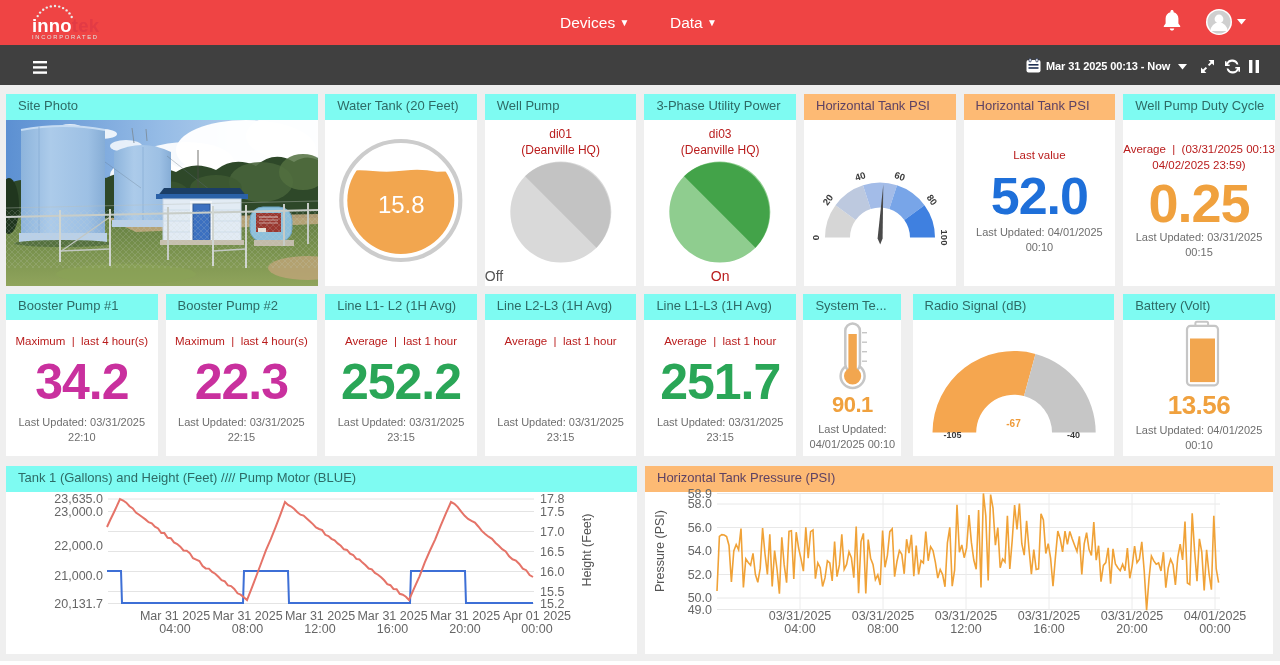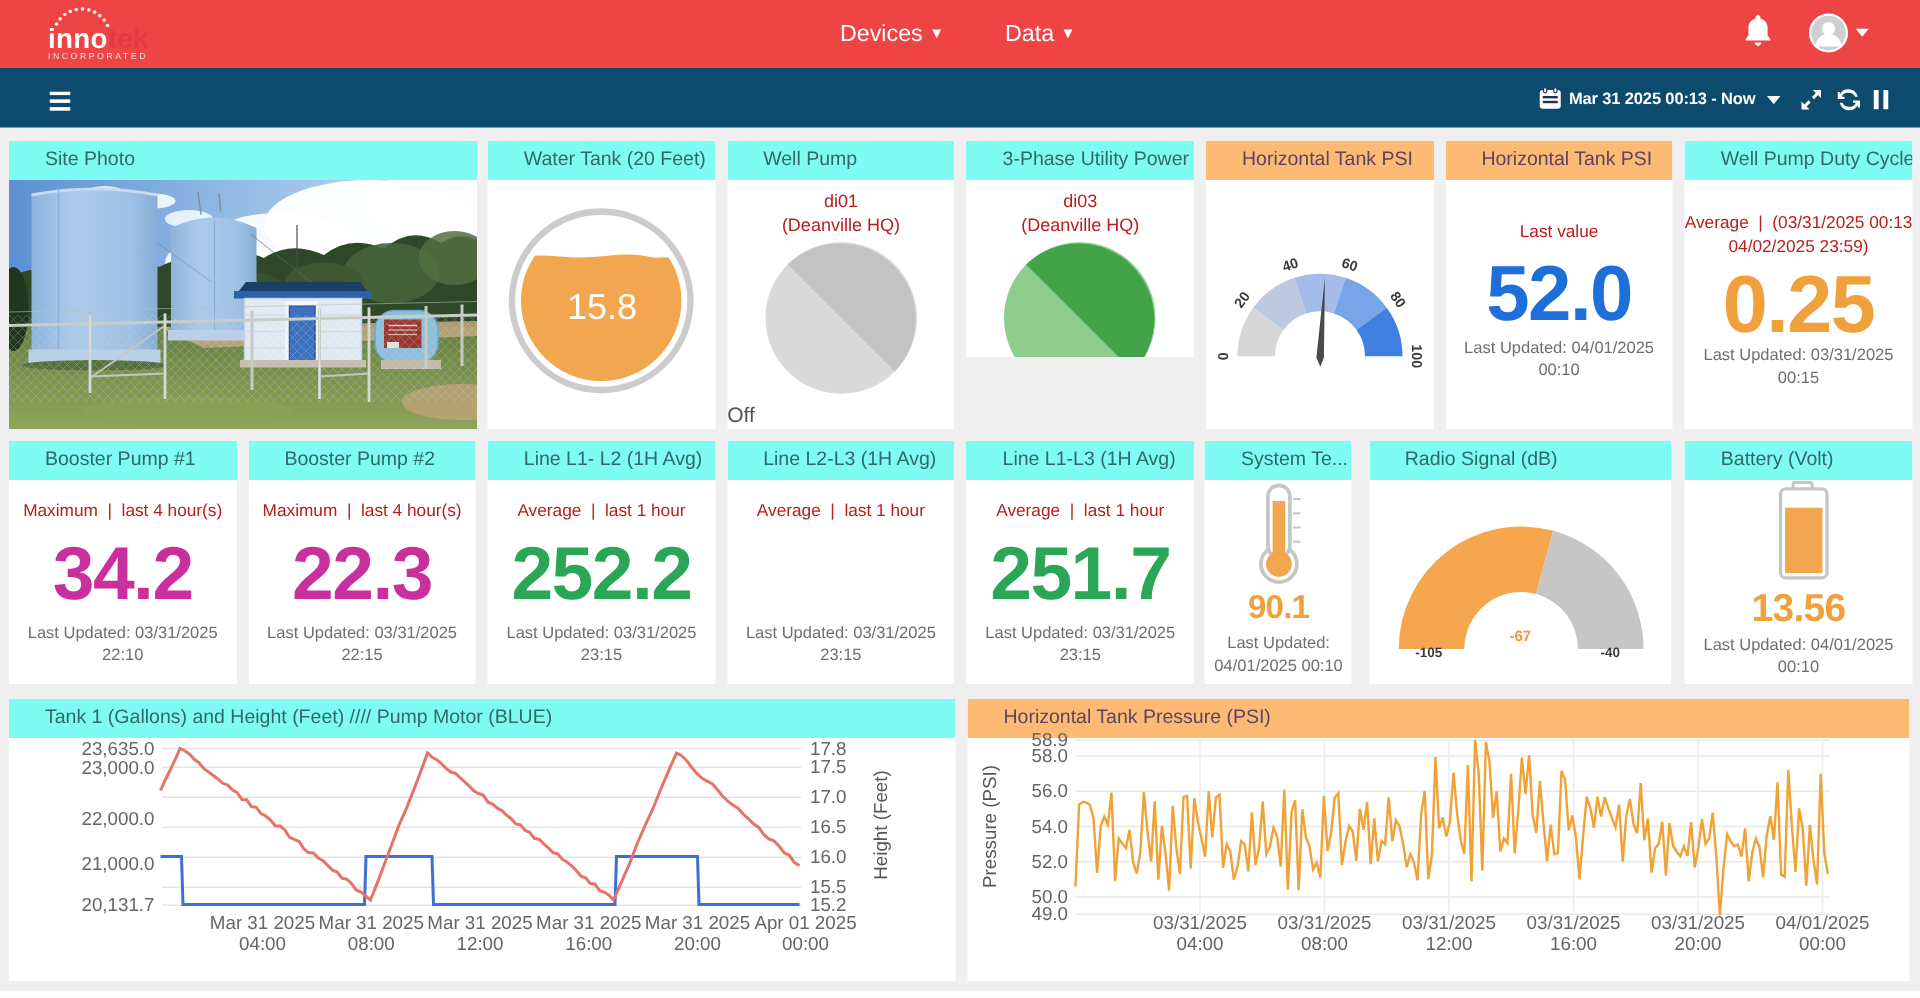--- a/index.html
+++ b/index.html
@@ -5,7 +5,7 @@
 html,body{width:1280px;height:665px;overflow:hidden;font-family:"Liberation Sans",sans-serif;background:#fff}
 .abs{position:absolute}
 .topbar{position:absolute;left:0;top:0;width:1280px;height:45px;background:#ef4444}
-.nav2{position:absolute;left:0;top:45px;width:1280px;height:51px;background:#0c4a6e}
+.nav2{position:absolute;left:0;top:45px;width:1280px;height:51px;background:#404040}
 .content{position:absolute;left:0;top:85px;width:1280px;height:576px;background:#efefef}
 .card{position:absolute;background:#fff}
 .hdr{height:26px;background:#7efbf2;color:#2e6b66;font-size:13px;line-height:24px;padding-left:24px;white-space:nowrap;overflow:hidden}

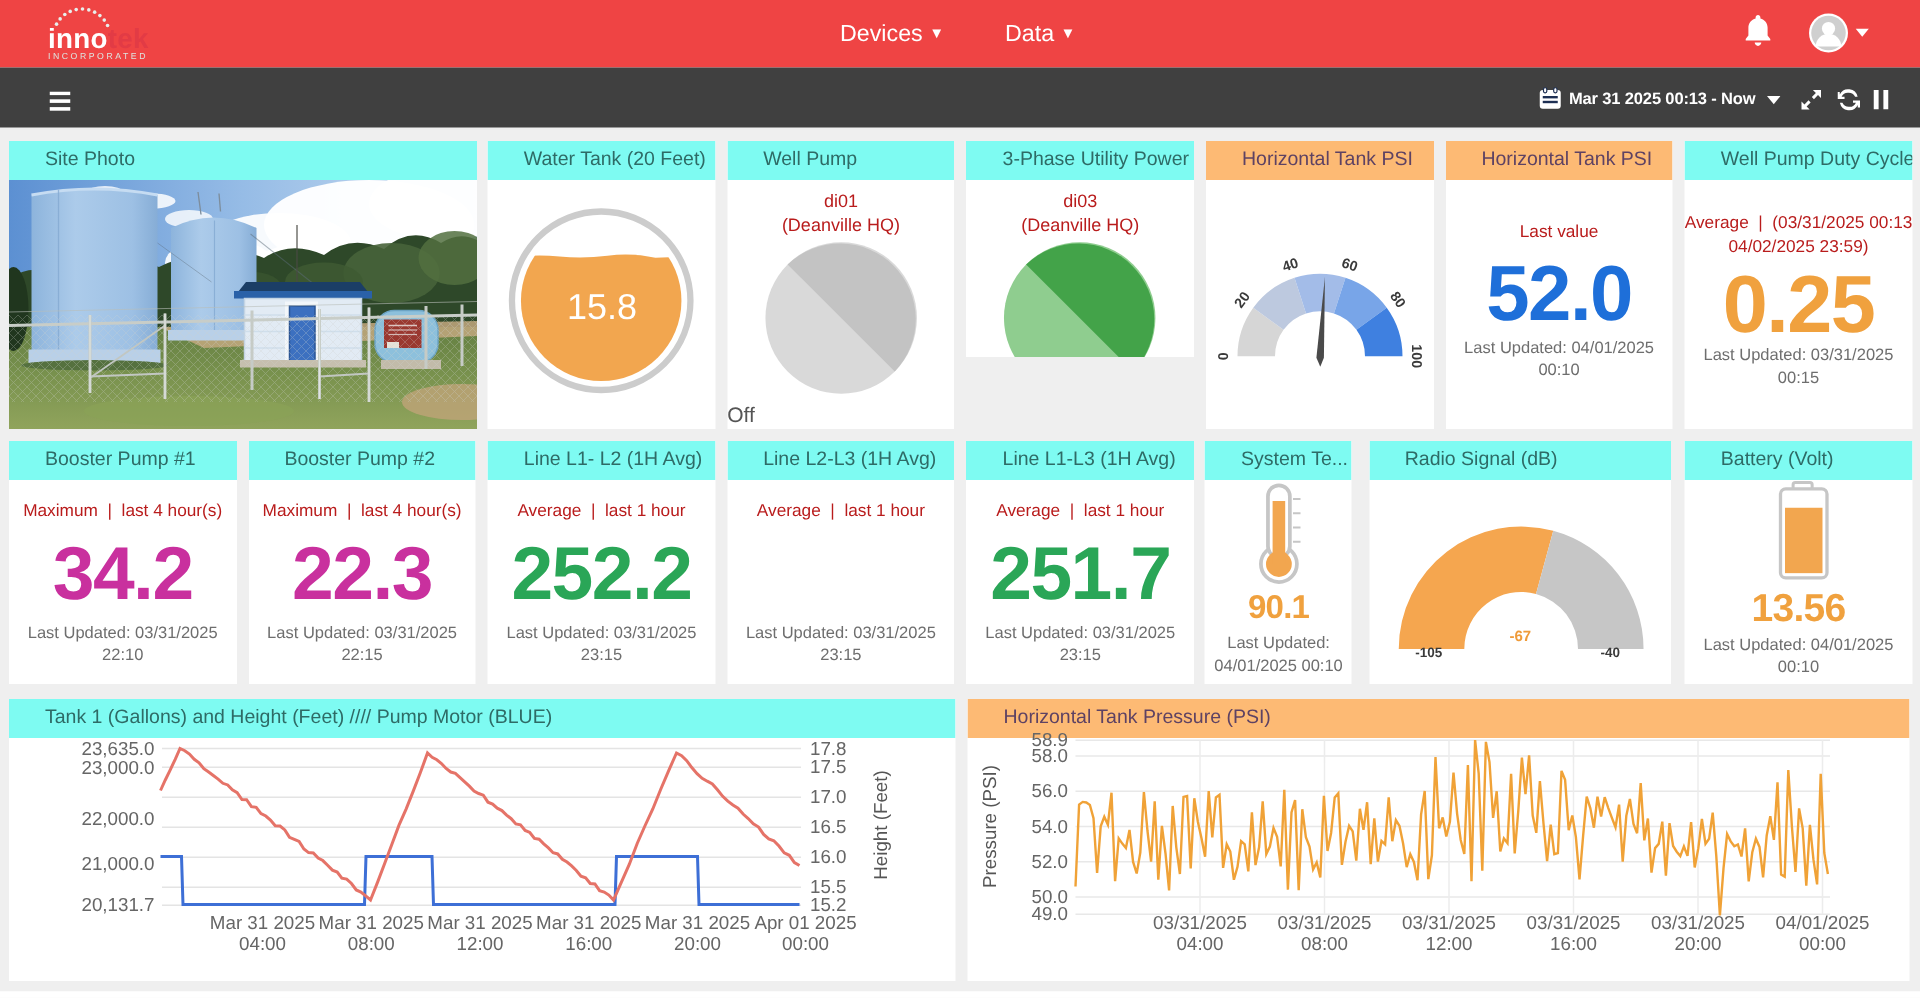--- a/index.html
+++ b/index.html
@@ -8,7 +8,7 @@
 .nav2{position:absolute;left:0;top:45px;width:1280px;height:51px;background:#404040}
 .content{position:absolute;left:0;top:85px;width:1280px;height:576px;background:#efefef}
 .card{position:absolute;background:#fff}
-.hdr{height:26px;background:#7efbf2;color:#2e6b66;font-size:13px;line-height:24px;padding-left:24px;white-space:nowrap;overflow:hidden}
+.hdr{height:26px;background:#7efbf2;color:#2e6b66;font-size:13px;line-height:24px;padding-left:12px;white-space:nowrap;overflow:hidden}
 .hdr.pink{background:#fdba74;color:#5e4263}
 .sub{position:absolute;left:0;right:0;text-align:center;font-size:11.5px;color:#b91c1c;line-height:16px;white-space:nowrap}
 .big{position:absolute;left:0;right:0;text-align:center;font-weight:bold;letter-spacing:-1px}

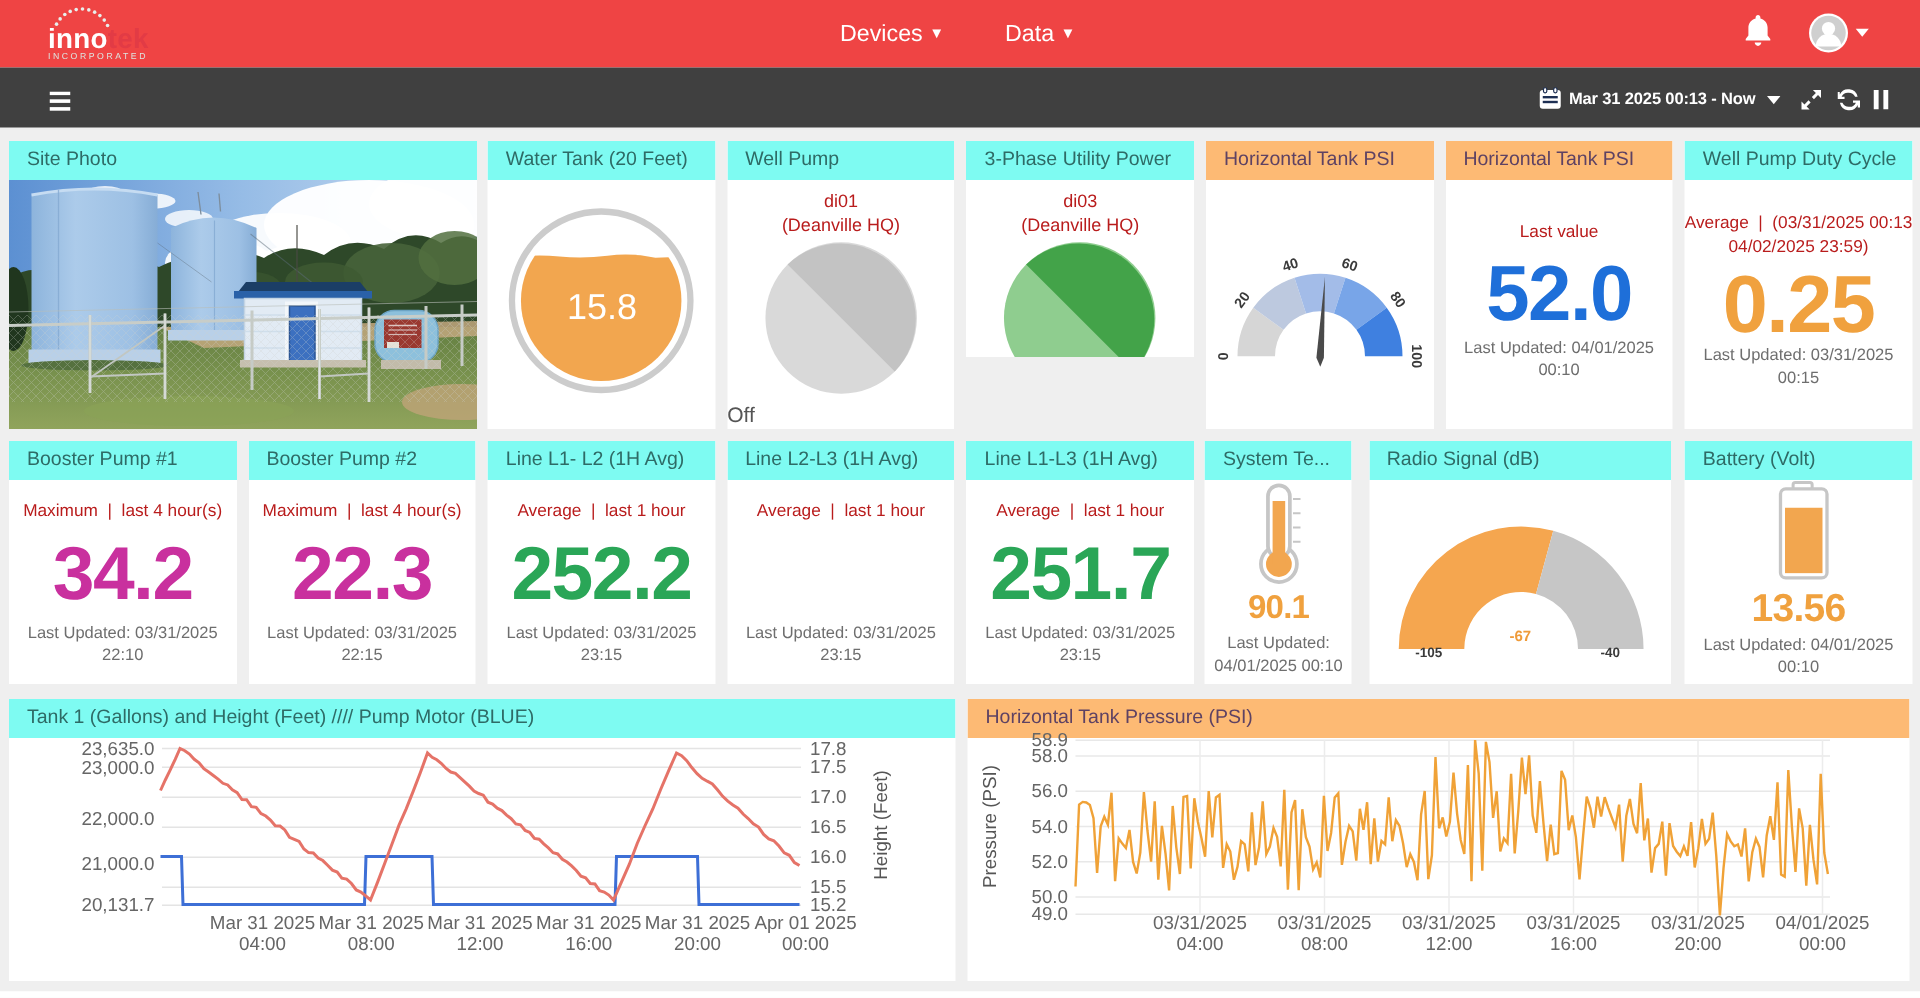--- a/index.html
+++ b/index.html
@@ -209,7 +209,7 @@
 </svg>
 <div style="position:absolute;left:0;right:0;top:174px;text-align:left;font-size:14px;color:#555">Off</div>
   </div>
-<div class="card" style="left:644.4px;top:94px;width:151.6px;height:144px;overflow:hidden">
+<div class="card" style="left:644.4px;top:94px;width:151.6px;height:192px;overflow:hidden">
     <div class="hdr">3-Phase Utility Power</div>
     <div class="sub" style="top:32px;font-size:12px">di03<br>(Deanville HQ)</div>
 <svg width="151.6" height="192" viewBox="0 0 151.6 192" style="position:absolute;left:0;top:0">

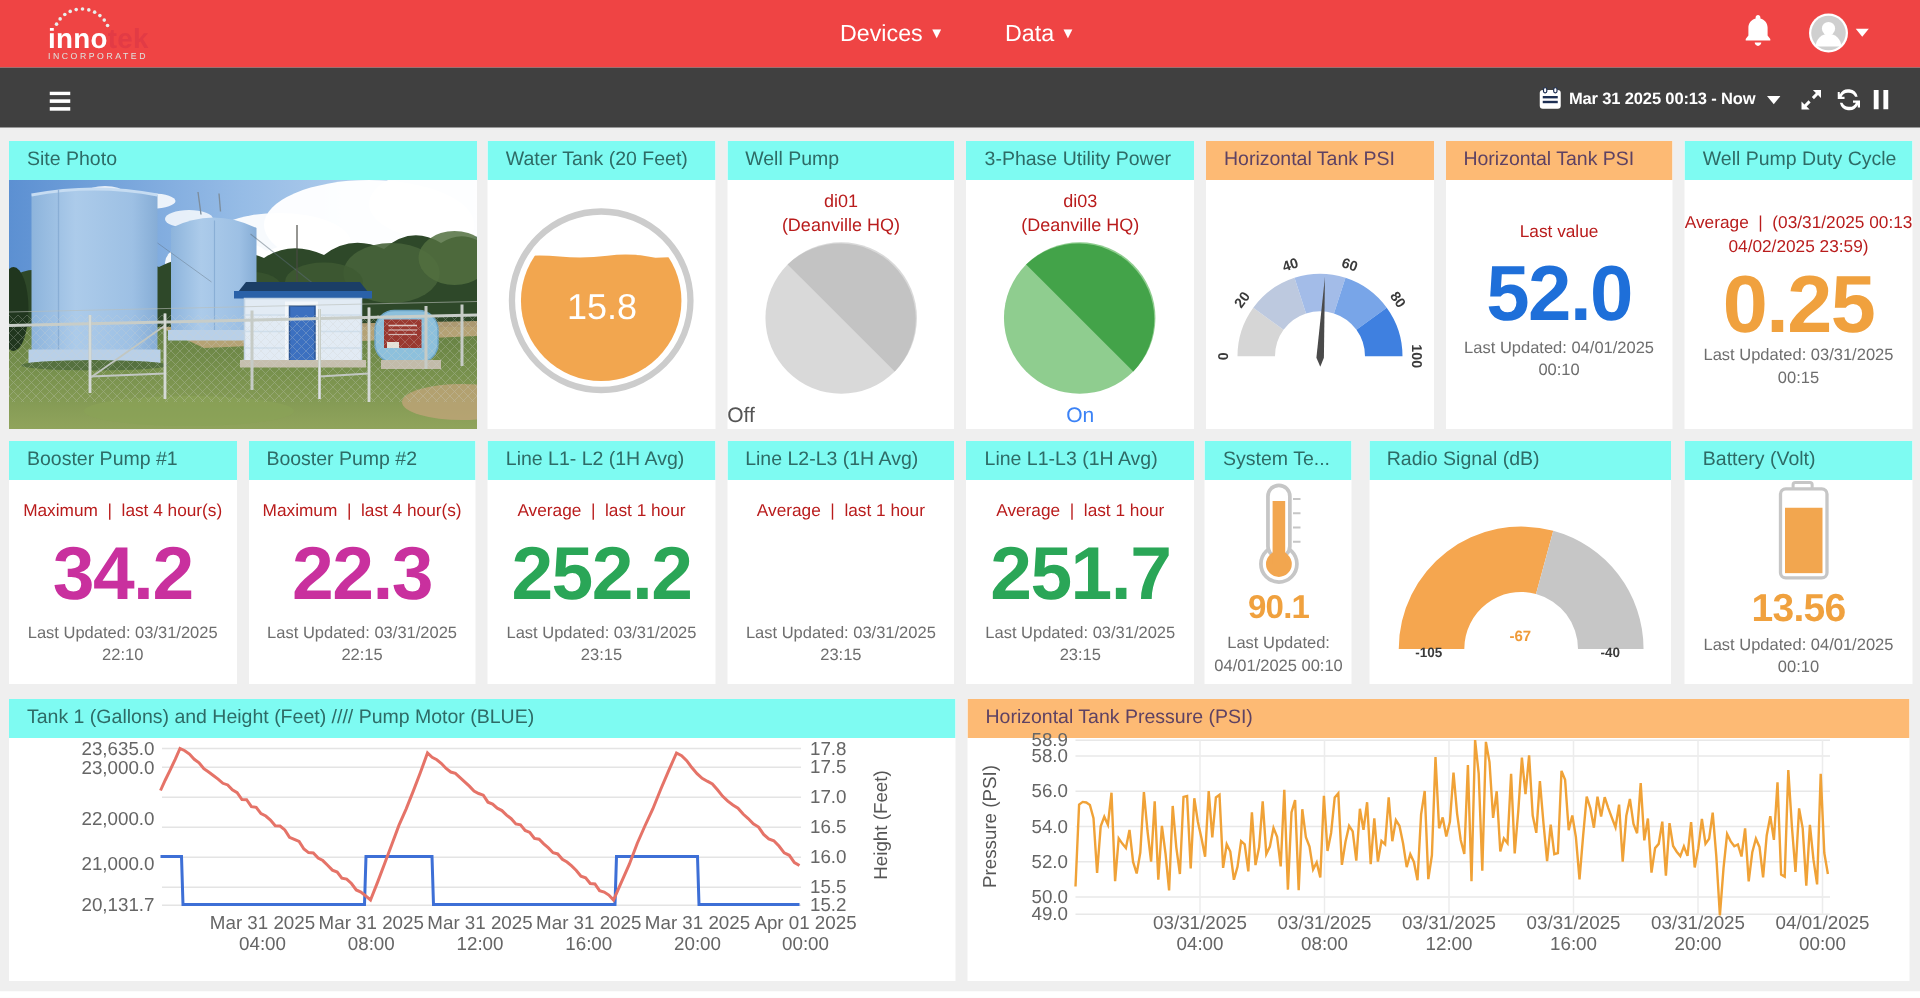--- a/index.html
+++ b/index.html
@@ -216,7 +216,7 @@
 <circle cx="75.8" cy="118" r="50.5" fill="#8fcd8f"></circle>
 <path d="M40.1 82.3 A50.5 50.5 0 0 1 111.5 153.7 Z" fill="#43a349"></path>
 </svg>
-<div style="position:absolute;left:0;right:0;top:174px;text-align:center;font-size:14px;color:#3b82f6">On</div>
+<div style="position:absolute;left:0;right:0;top:174px;text-align:center;font-size:14px;color:#b91c1c">On</div>
   </div>
 <div class="card" style="left:804px;top:94px;width:151.6px;height:192px;overflow:hidden">
     <div class="hdr pink">Horizontal Tank PSI</div>

